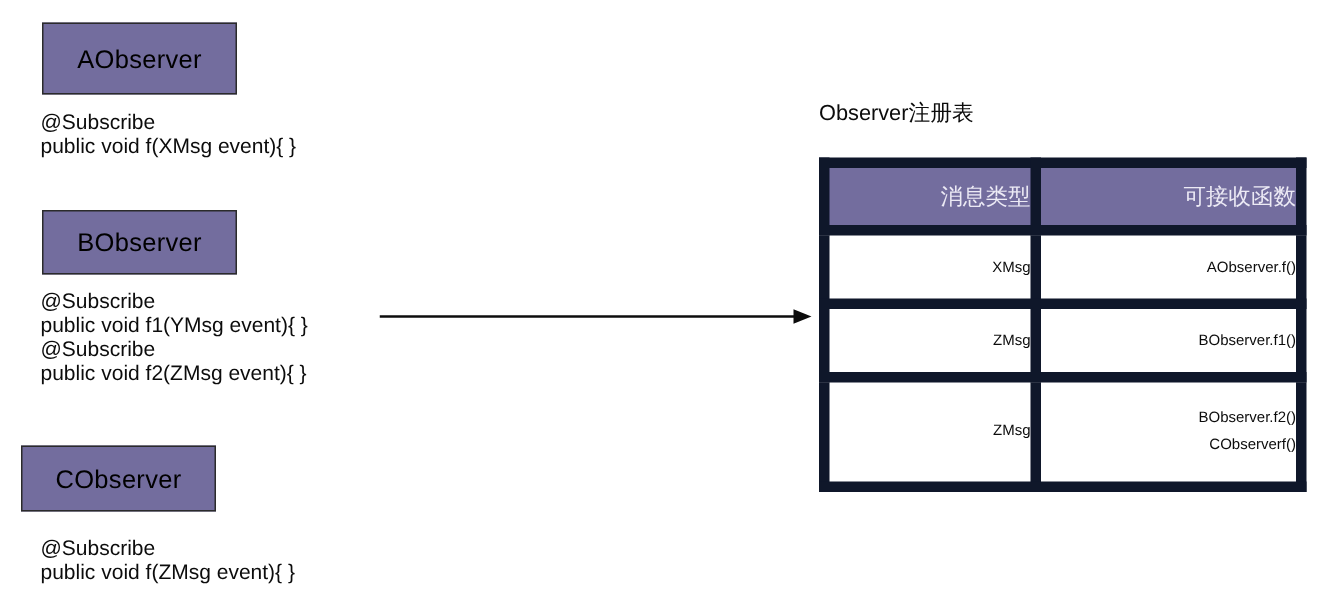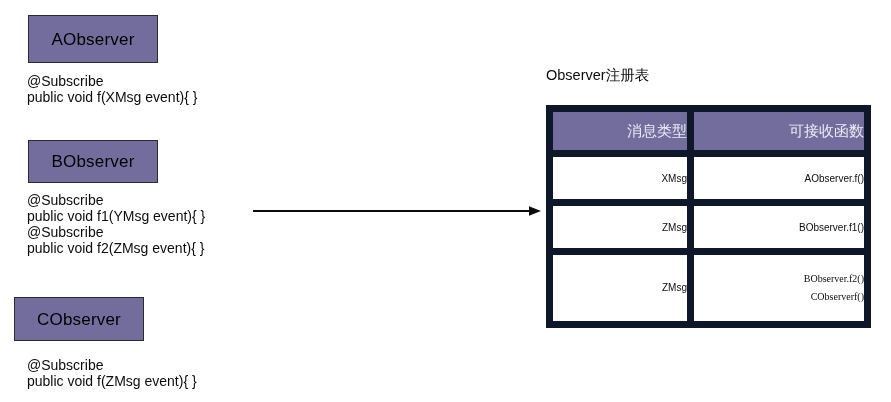--- a/index.html
+++ b/index.html
@@ -89,7 +89,7 @@
     height: 66px;
     line-height: 18px;
   }
-  .cell-multi span { display: block; font-family: Liberation Serif, serif; }
+  .cell-multi span { display: block; }
 </style>
 </head>
 <body>

